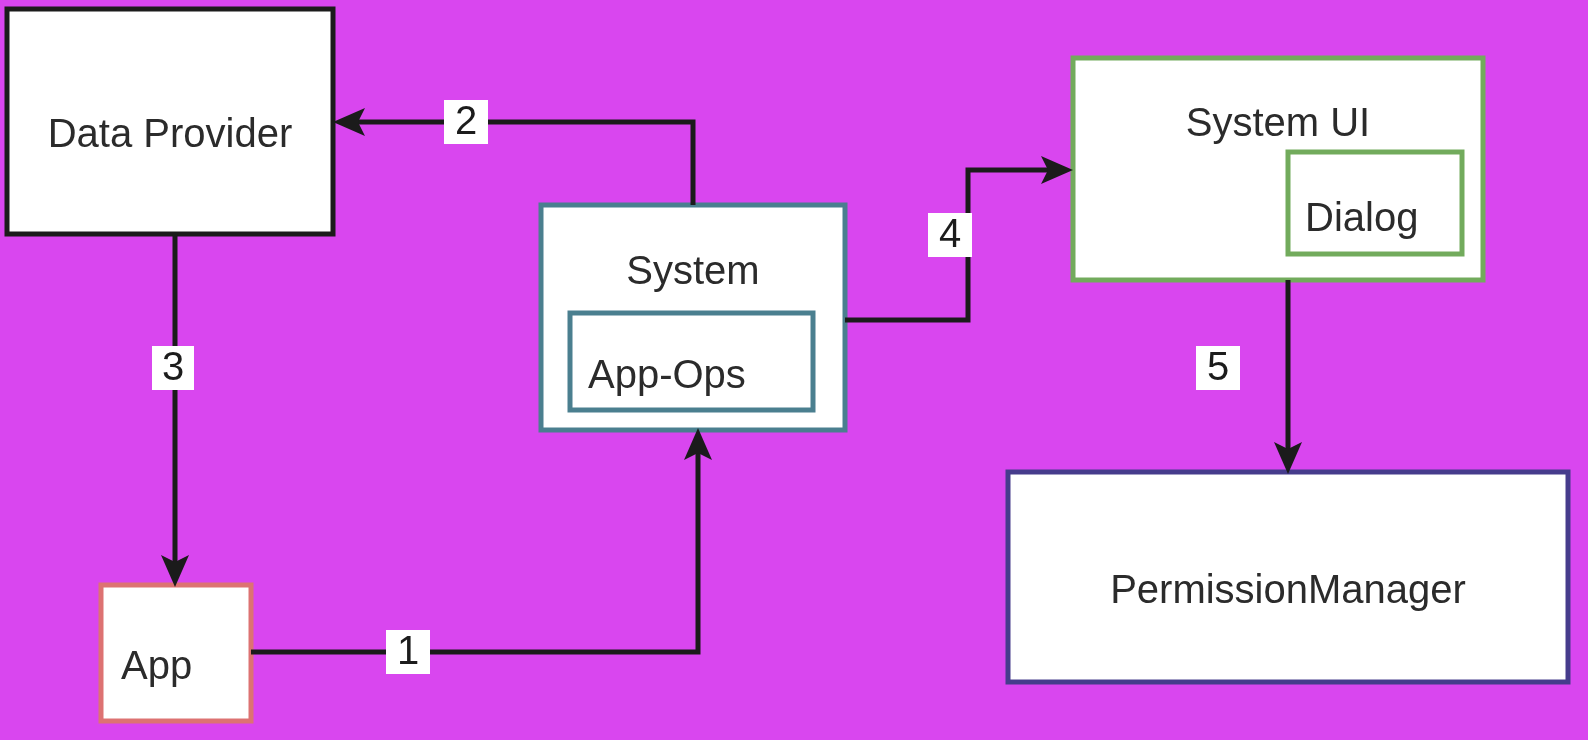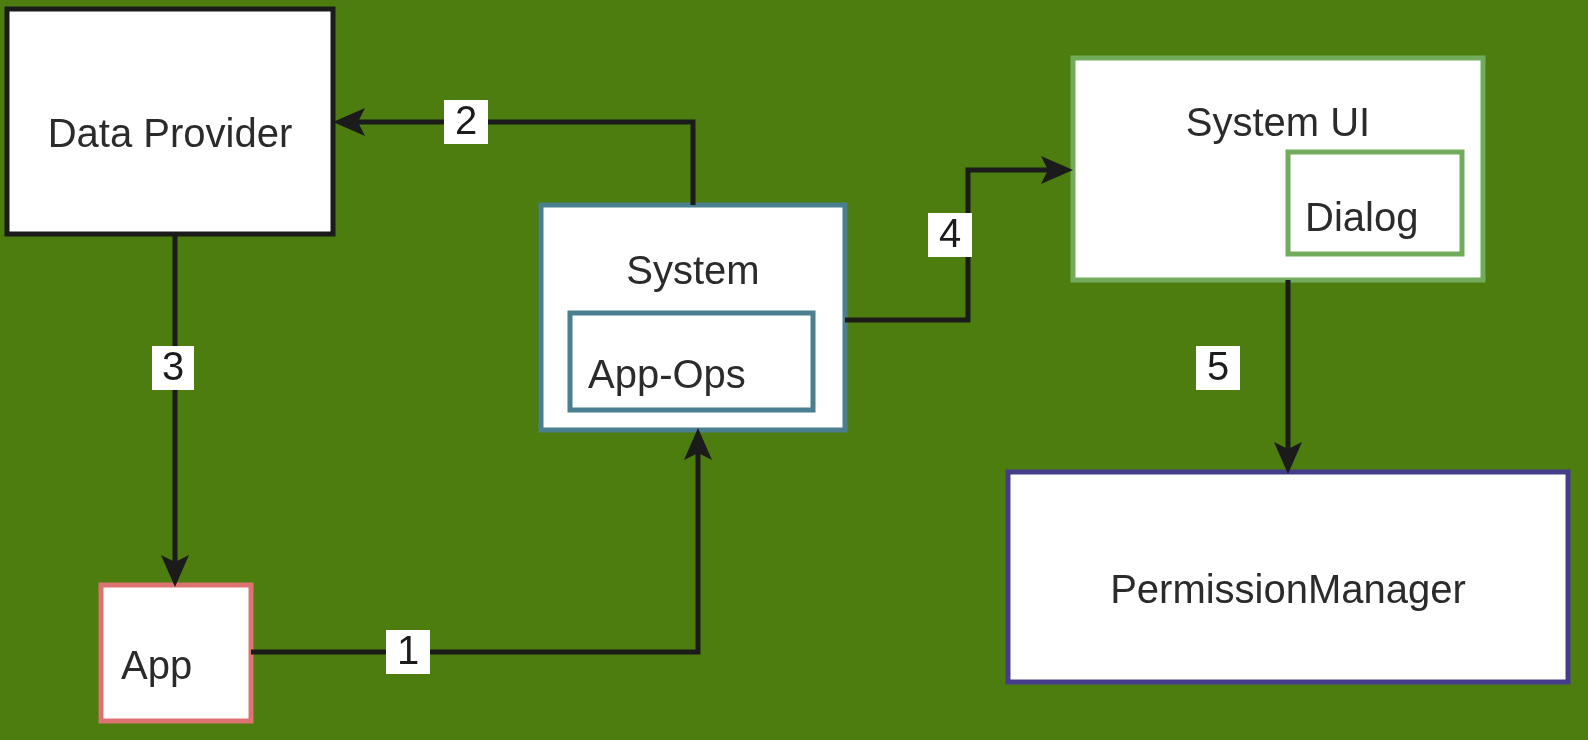--- a/index.html
+++ b/index.html
@@ -14,7 +14,7 @@
     position: relative;
     width: 1588px;
     height: 740px;
-    background: #4d7c0f;
+    background: #d946ef;
     overflow: hidden;
   }
   svg.diagram {

